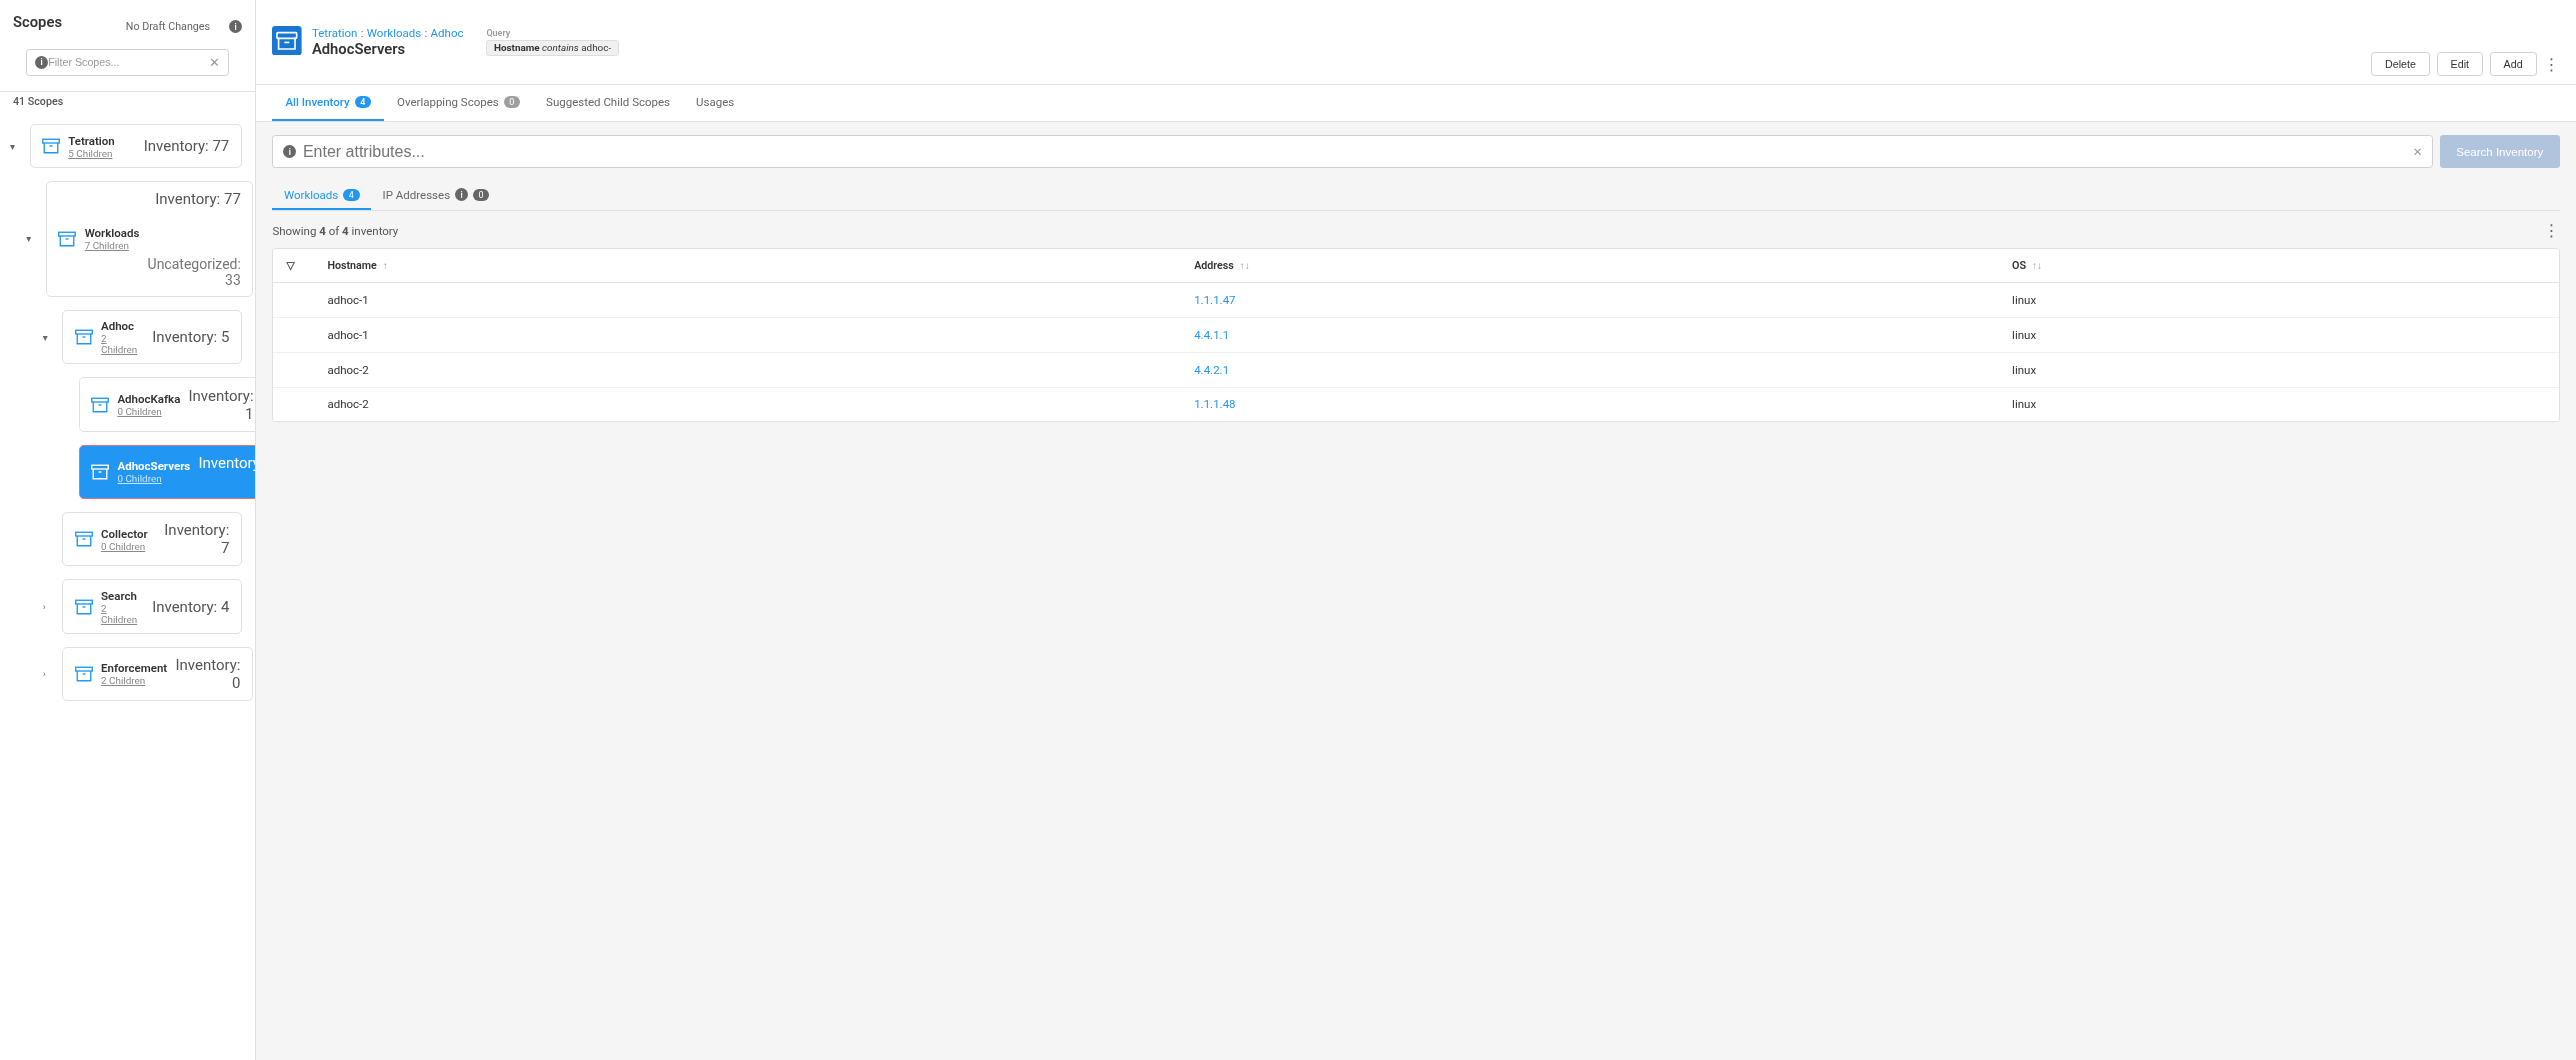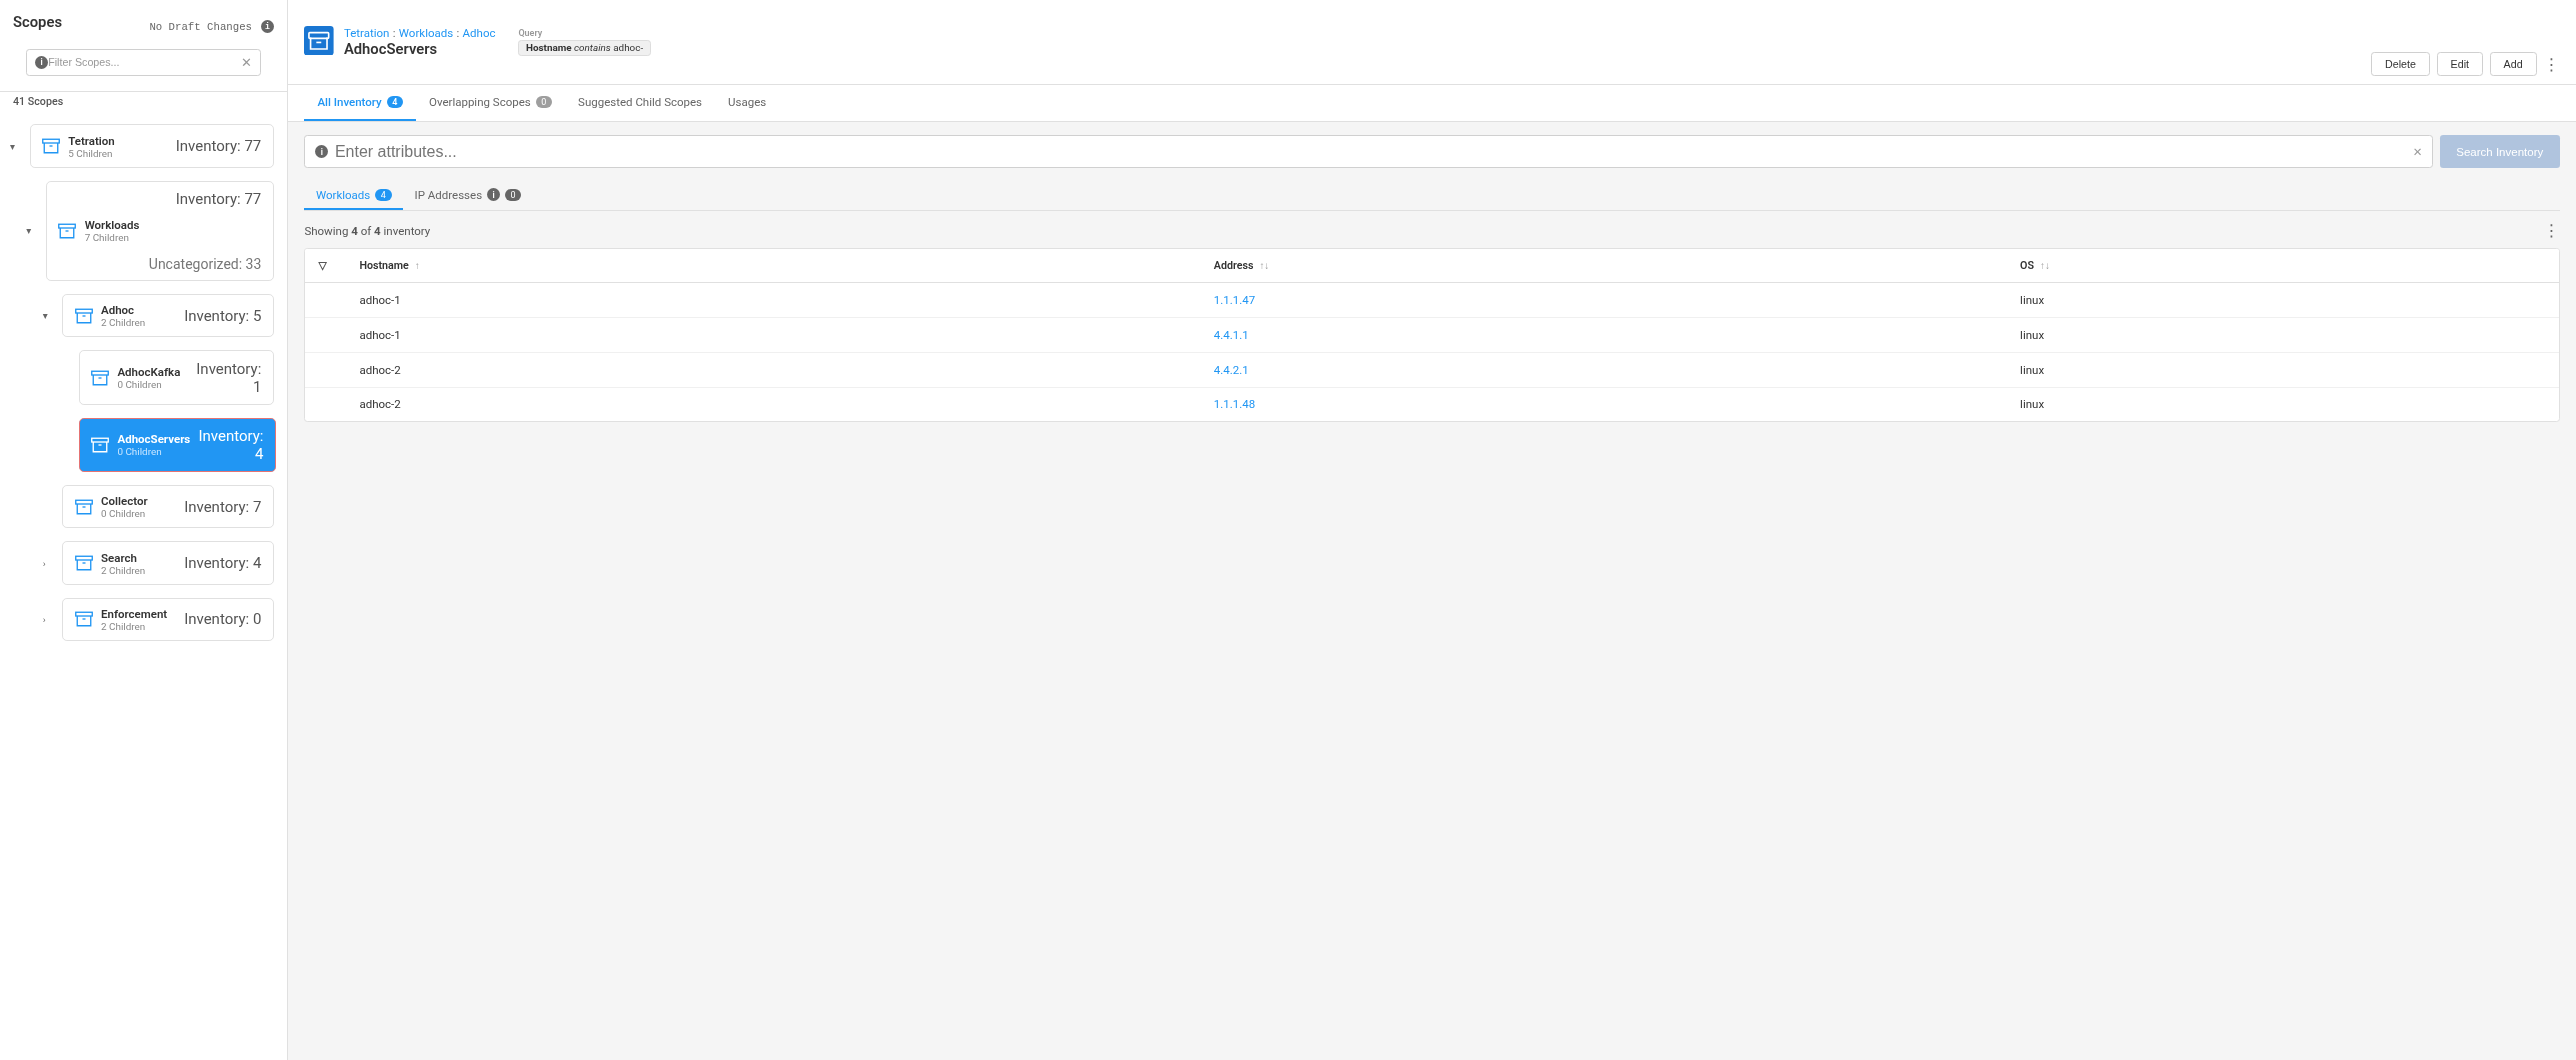--- a/index.html
+++ b/index.html
@@ -8,7 +8,7 @@
     .app-container { display: flex; height: 100vh; }
 
     
-    .sidebar { width: 288px; background: #fff; border-right: 0.8px solid #e0e0e0; display: flex; flex-direction: column; flex-shrink: 0; }
+    .sidebar { width: 256px; background: #fff; border-right: 0.8px solid #e0e0e0; display: flex; flex-direction: column; flex-shrink: 0; }
     .sidebar-header { padding: 13px 13px 6.6px; border-bottom: 0.8px solid #e0e0e0; }
     .sidebar-title { font-size: 14.8px; font-weight: 600; color: #333; margin-bottom: 9.9px; }
     .draft-notice { display: flex; align-items: center; gap: 9px; font-size: 10.7px; color: #666; font-family: Liberation Mono, monospace; }

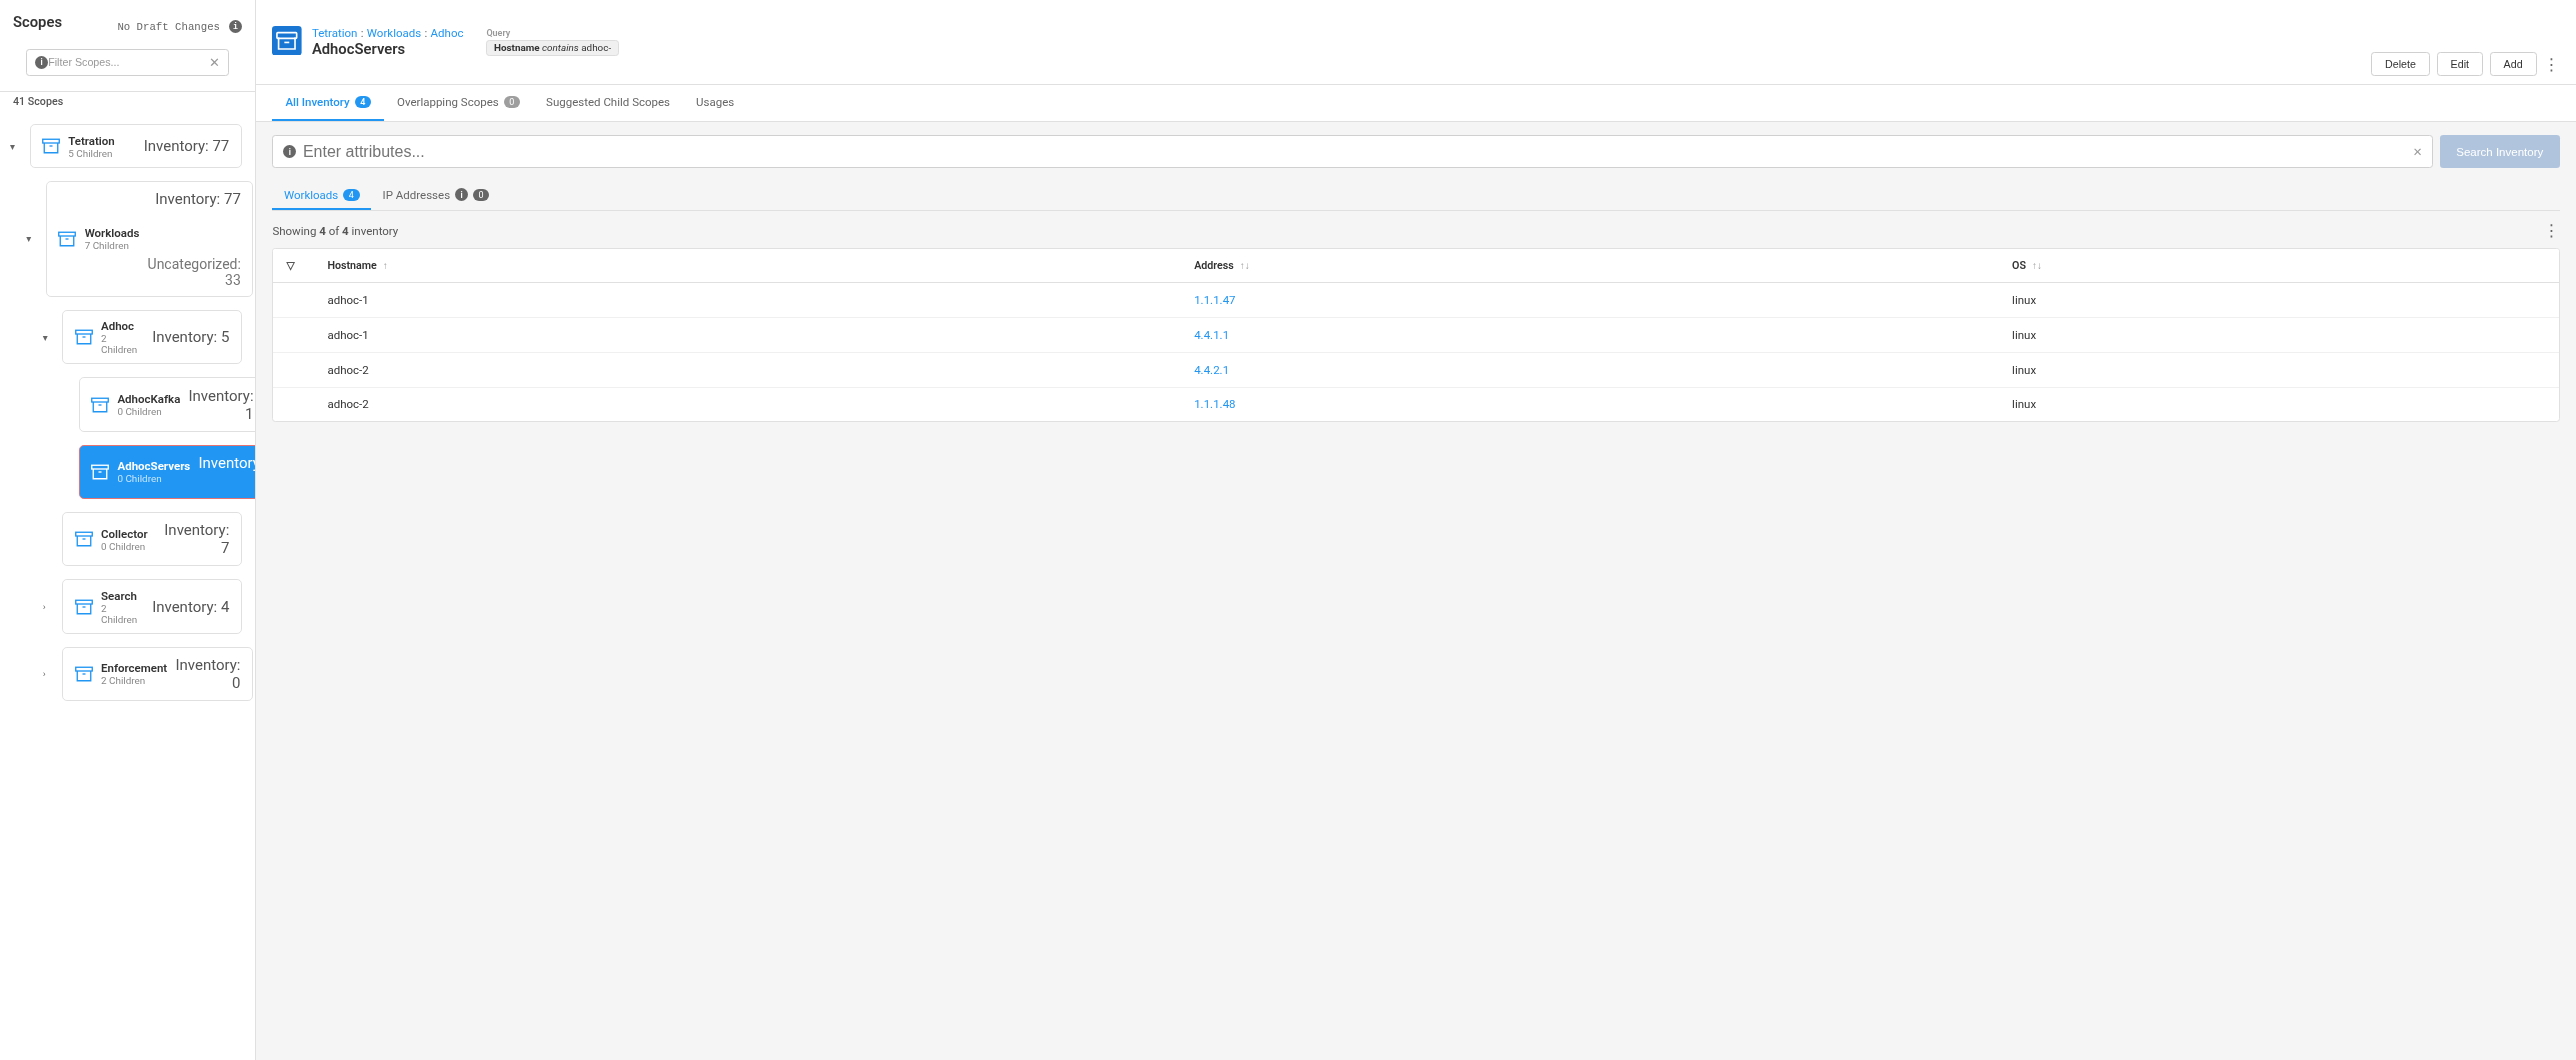--- a/index.html
+++ b/index.html
@@ -11,7 +11,7 @@
     .sidebar { width: 256px; background: #fff; border-right: 0.8px solid #e0e0e0; display: flex; flex-direction: column; flex-shrink: 0; }
     .sidebar-header { padding: 13px 13px 6.6px; border-bottom: 0.8px solid #e0e0e0; }
     .sidebar-title { font-size: 14.8px; font-weight: 600; color: #333; margin-bottom: 9.9px; }
-    .draft-notice { display: flex; align-items: center; gap: 9px; font-size: 10.7px; color: #666; font-family: Liberation Mono, monospace; }
+    .draft-notice { display: flex; align-items: center; gap: 19px; font-size: 10.7px; color: #666; }
     .info-icon { display: inline-flex; align-items: center; justify-content: center; width: 13px; height: 13px; background: #666; color: #fff; border-radius: 50%; font-size: 8.2px; font-weight: bold; flex-shrink: 0; }
     .filter-box { margin: 8.2px 13px; border: 0.8px solid #d0d0d0; border-radius: 3.3px; display: flex; align-items: center; padding: 4.9px 8.2px; background: #fff; }
     .filter-input { flex: 1; border: none; outline: none; font-size: 10.7px; color: #333; }

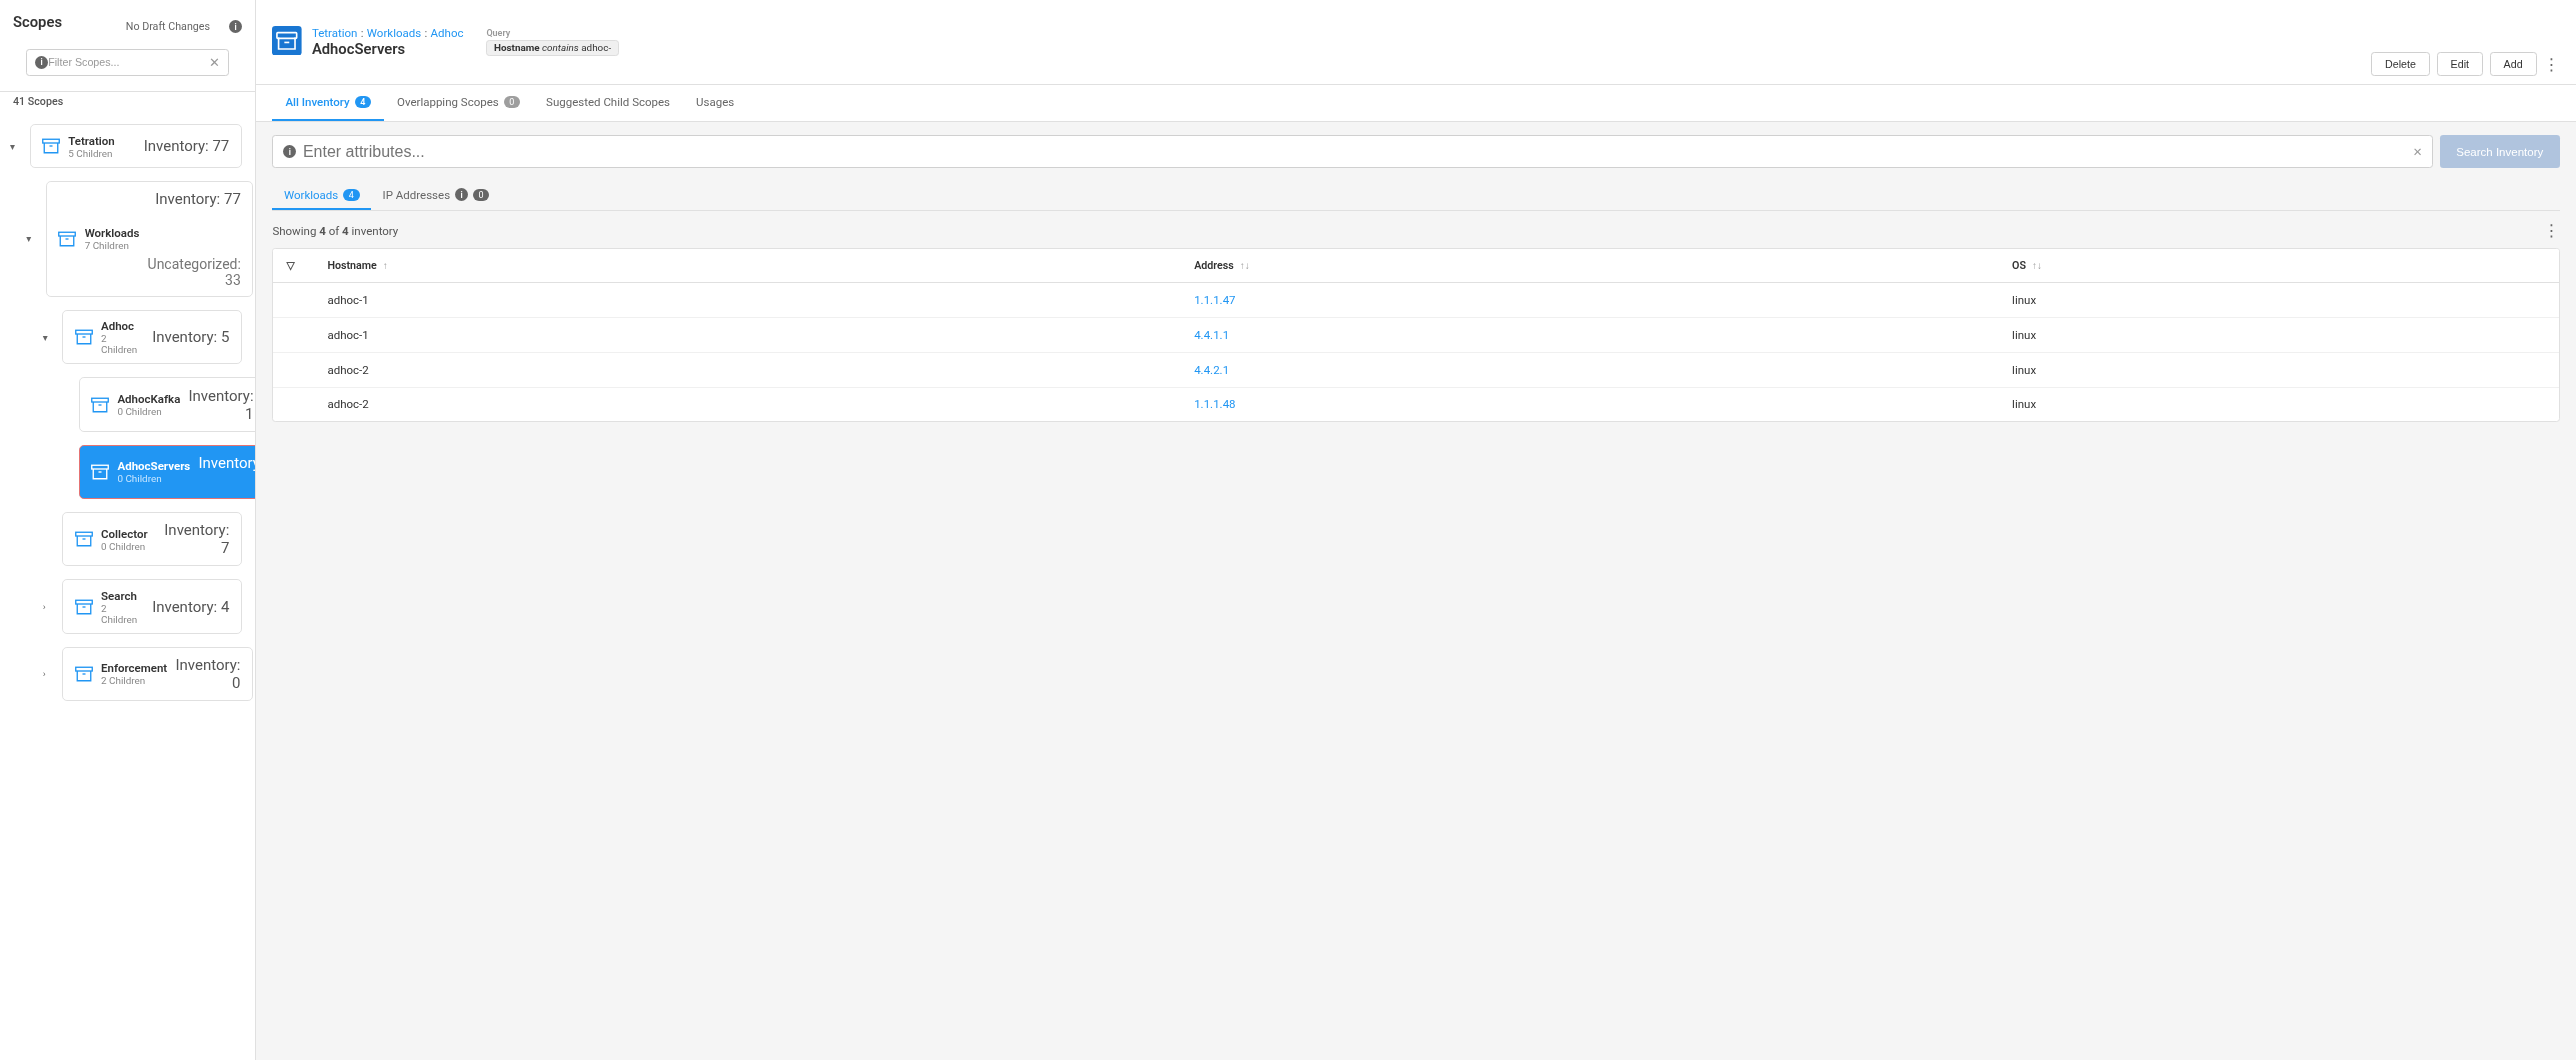--- a/index.html
+++ b/index.html
@@ -28,7 +28,7 @@
     .cube-icon svg { display: block; }
     .scope-info { flex: 1; }
     .scope-name { font-weight: 600; font-size: 11.5px; }
-    .scope-children { font-size: 9.9px; color: #888; }
+    .scope-children { font-size: 9.9px; color: #888; text-decoration: underline; }
     .scope-card.active .scope-children { color: #c8e6ff; }
     .scope-inventory { font-size: 15px; color: #555; text-align: right; }
     .scope-card.active .scope-inventory { color: #fff; }

